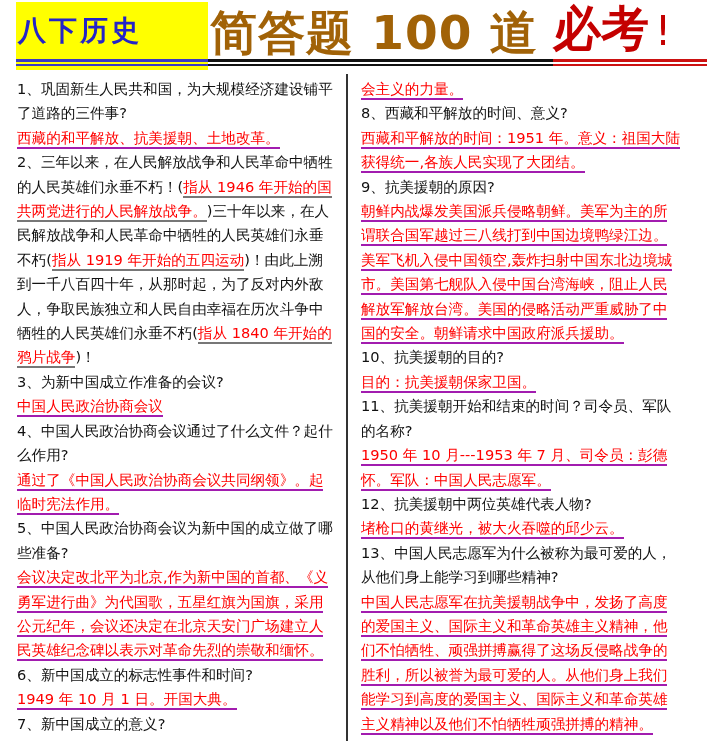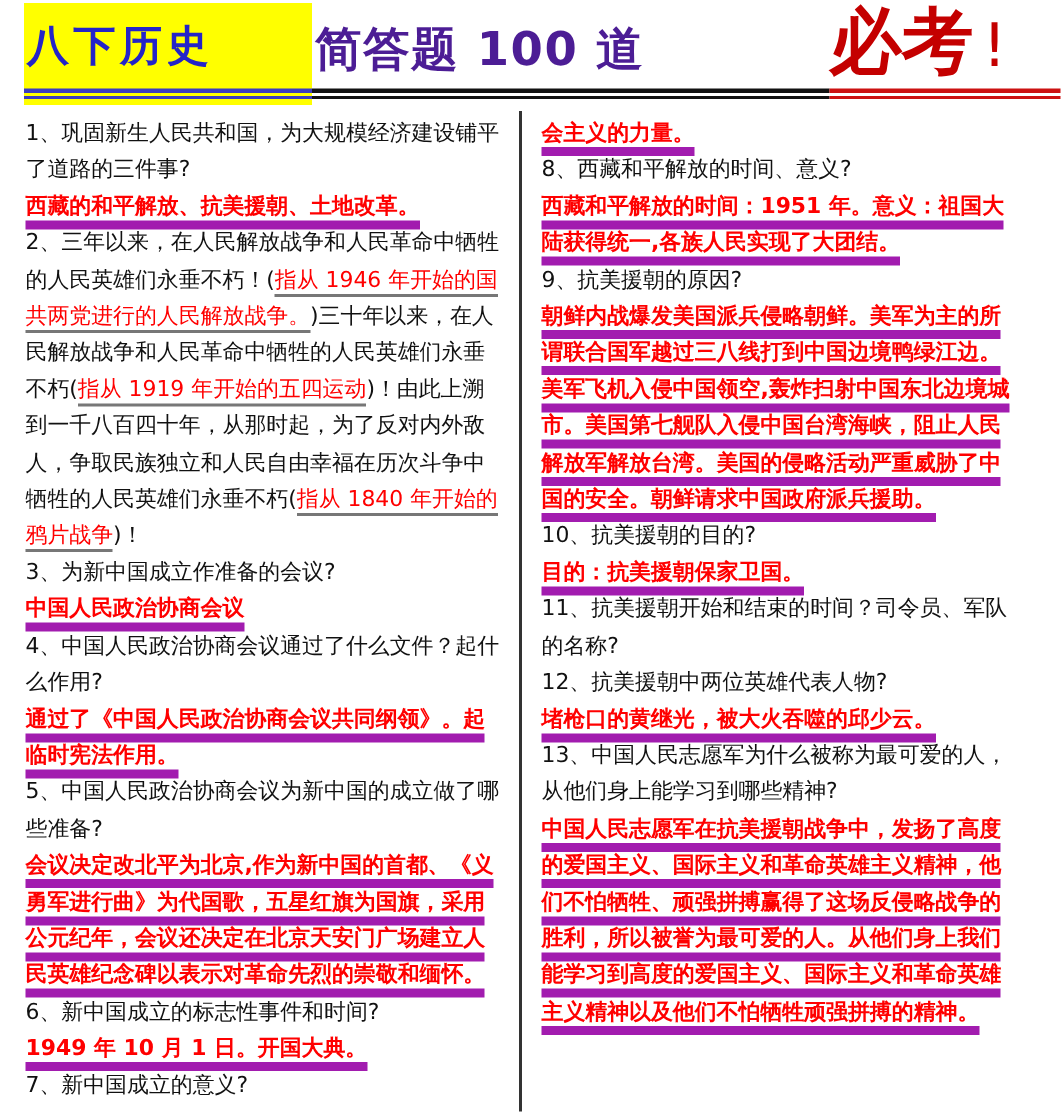--- a/index.html
+++ b/index.html
@@ -8,7 +8,7 @@
   .header { position: absolute; left: 0; top: 0; width: 707px; height: 72px; }
   .title-hl { position: absolute; left: 16px; top: 2px; width: 192px; height: 68px; background: #ffff00; }
   .title-part1 { position: absolute; left: 18px; top: 6px; font-size: 28px; font-weight: bold; color: #2424c8; letter-spacing: 3px; line-height: 50px; white-space: nowrap; }
-  .title-part2 { position: absolute; left: 210px; top: 8px; font-size: 31px; font-weight: bold; color: #4c1d95; line-height: 50px; white-space: nowrap; letter-spacing: 1px; }
+  .title-part2 { position: absolute; left: 210px; top: 8px; font-size: 47px; font-weight: bold; color: #a16207; line-height: 50px; white-space: nowrap; letter-spacing: 1px; }
   .title-part3 { position: absolute; left: 553px; top: 2px; font-size: 48px; font-weight: bold; color: #c40000; line-height: 53px; white-space: nowrap; }
   .title-excl { font-weight: normal; font-size: 40px; margin-left: 6px; }
   .rule { position: absolute; height: 3px; }

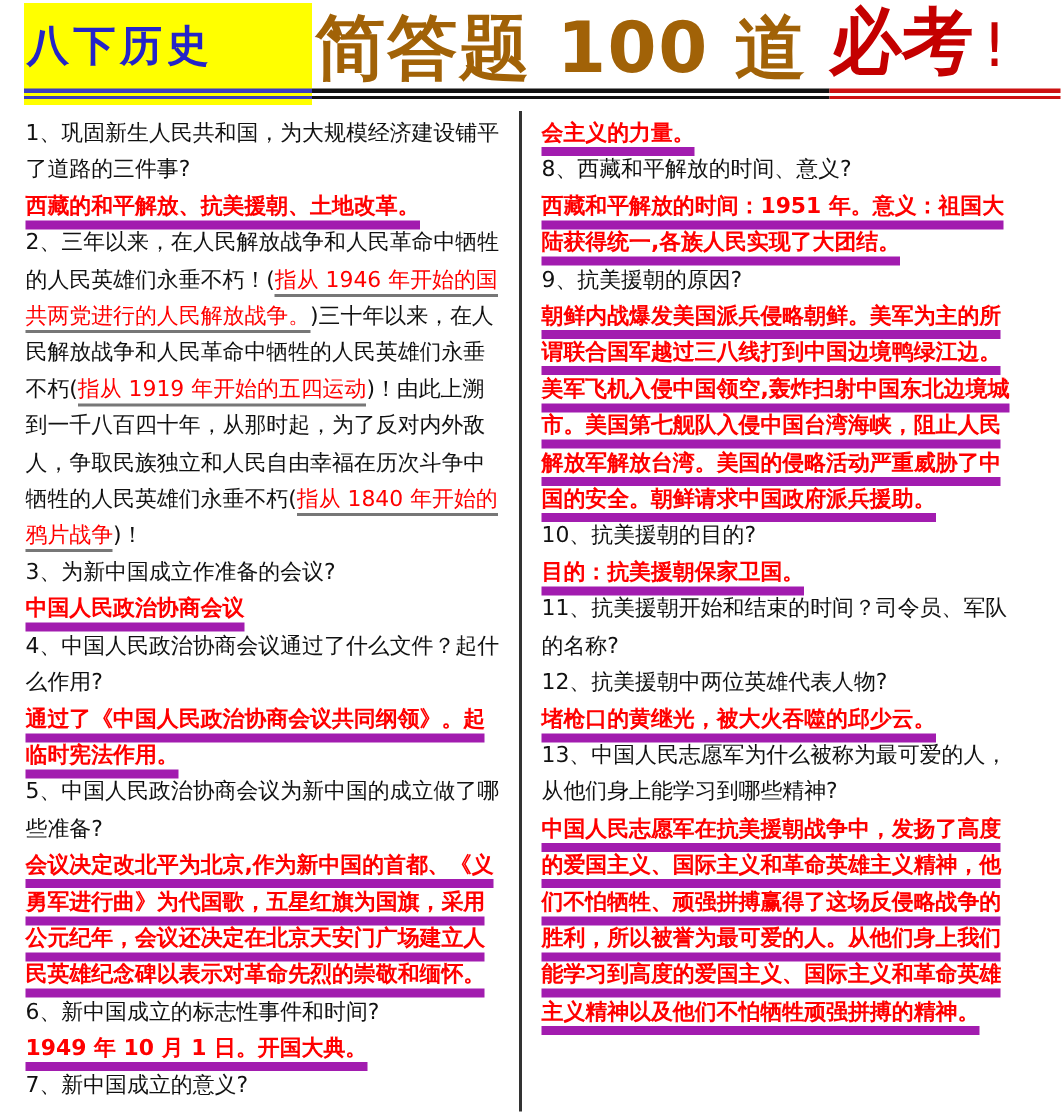--- a/index.html
+++ b/index.html
@@ -26,7 +26,7 @@
 
   .q { display: block; margin: 0; }
   .a { color: #ff0000; }
-  .a-line { display: inline; border-bottom: 6px solid #a21caf; padding-bottom: 1px; font-weight: bold; }
+  .a-line { display: inline; border-bottom: 2px solid #a21caf; padding-bottom: 1px; }
   .block { margin: 0; }
   .inline-red { color: #ff0000; border-bottom: 2px solid #777; padding-bottom: 1px; }
 </style>

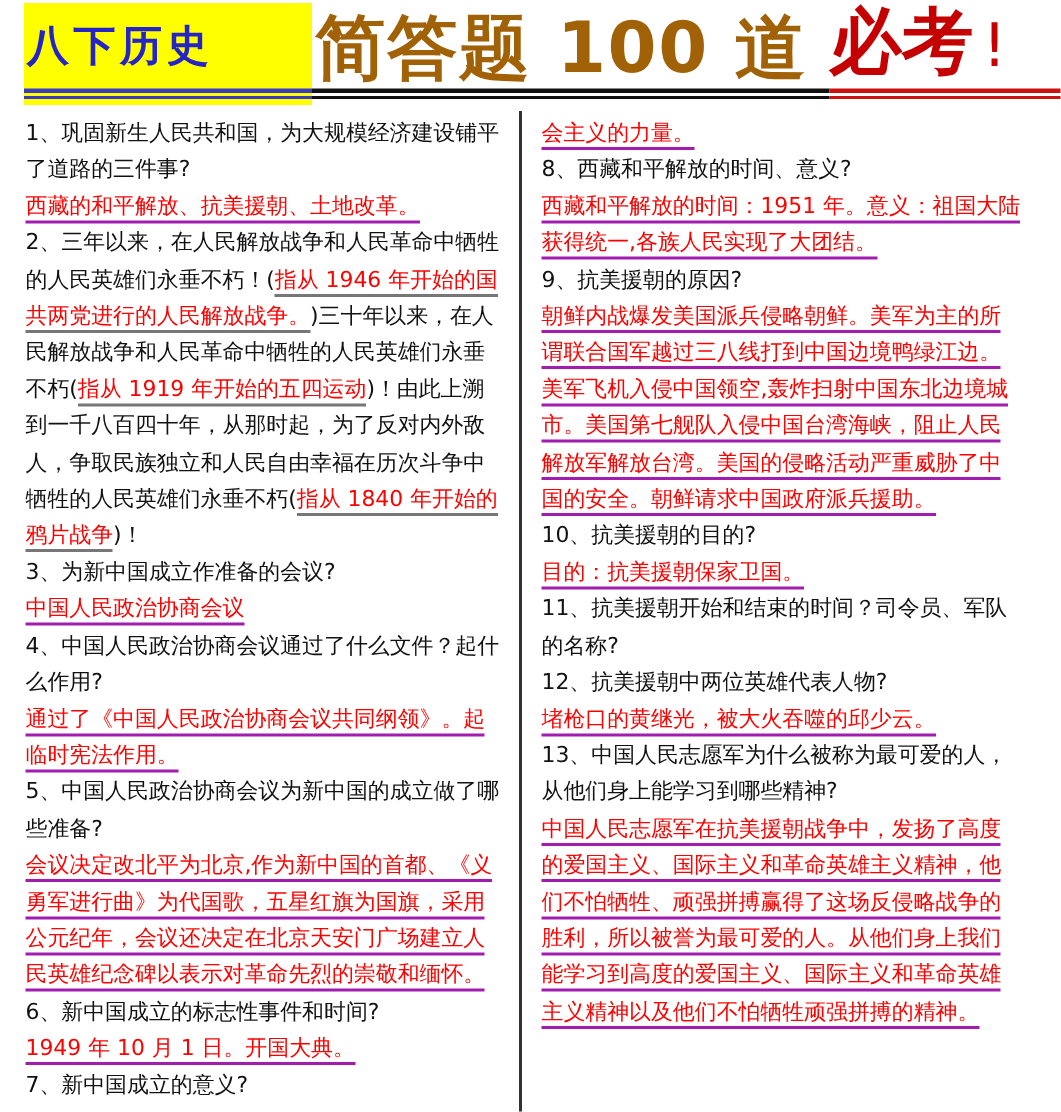--- a/index.html
+++ b/index.html
@@ -95,6 +95,7 @@
   </div>
   <div class="block">
     <div class="q">11、抗美援朝开始和结束的时间？司令员、军队的名称?</div>
+    <div class="a"><span class="a-line">1950 年 10 月---1953 年 7 月、司令员：彭德怀。军队：中国人民志愿军。</span></div>
   </div>
   <div class="block">
     <div class="q">12、抗美援朝中两位英雄代表人物?</div>

